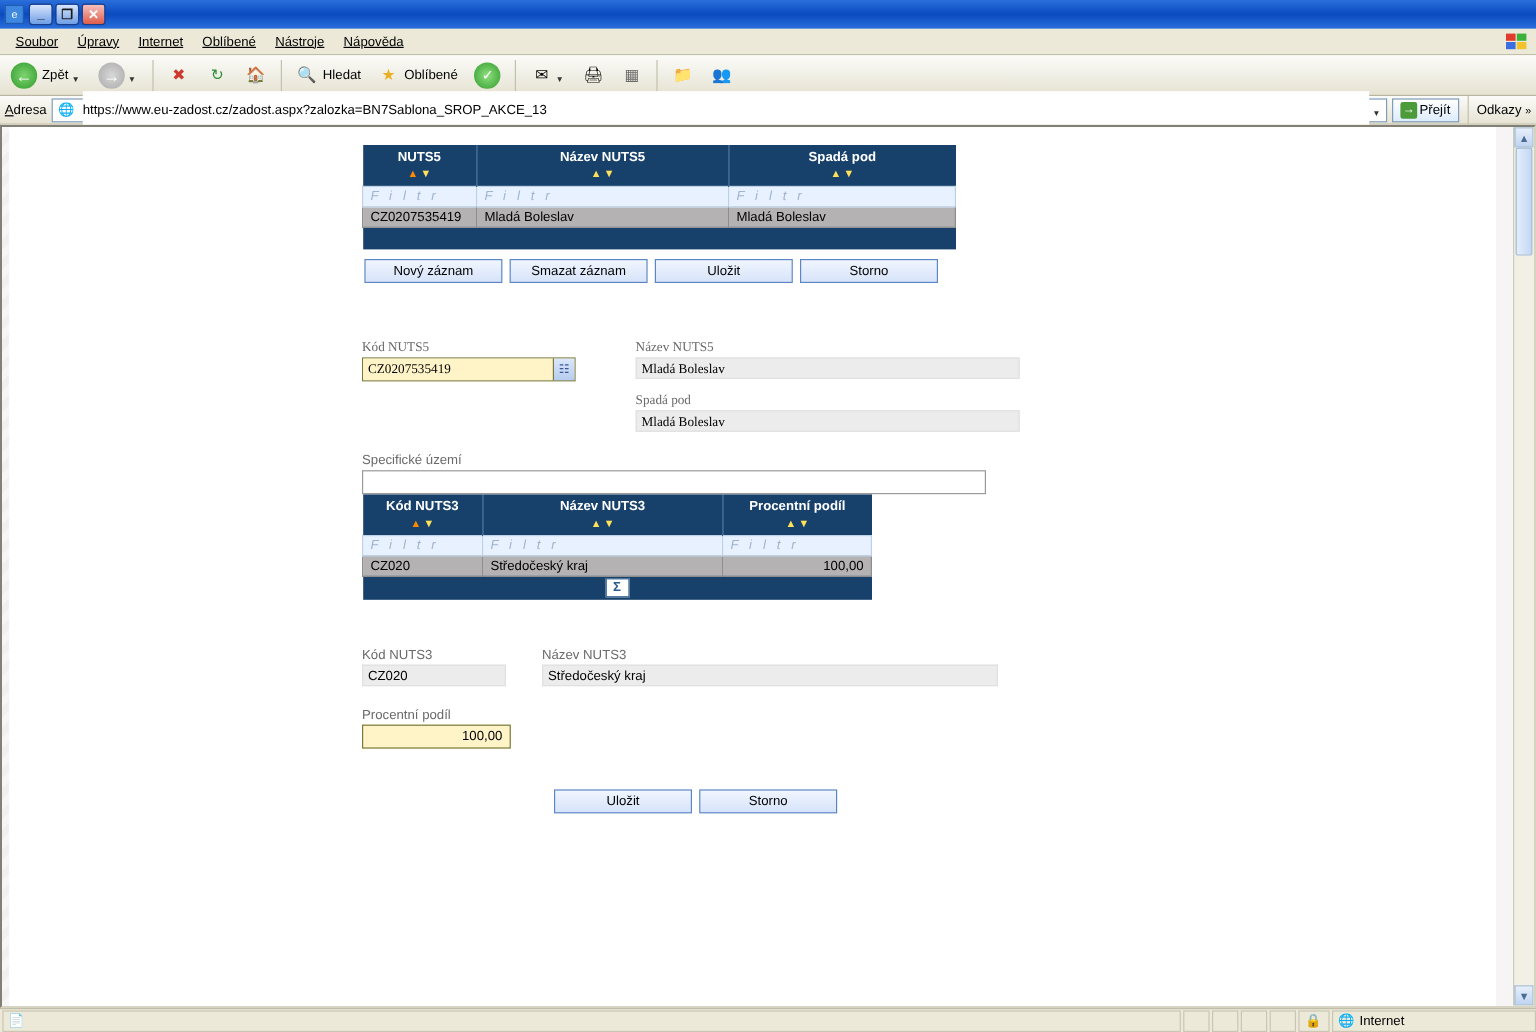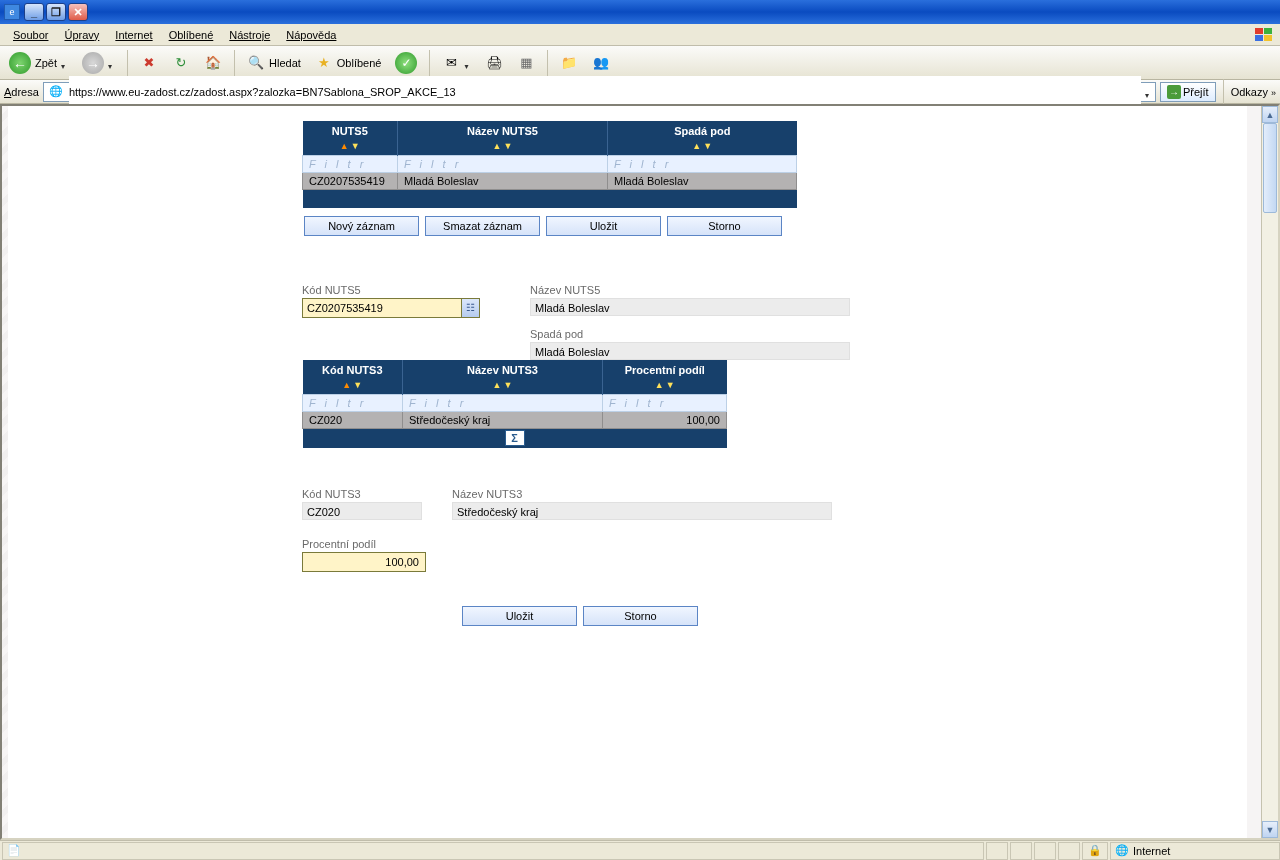--- a/index.html
+++ b/index.html
@@ -212,7 +212,7 @@
           <button class="abtn">Storno</button>
         </div>
 
-        <div class="formrow" style="margin-top:48px;">
+        <div class="formrow" style="margin-top:48px;font-family:Liberation Serif, serif;">
           <div class="fld">
             <label>Kód NUTS5</label>
             <div class="lookup">

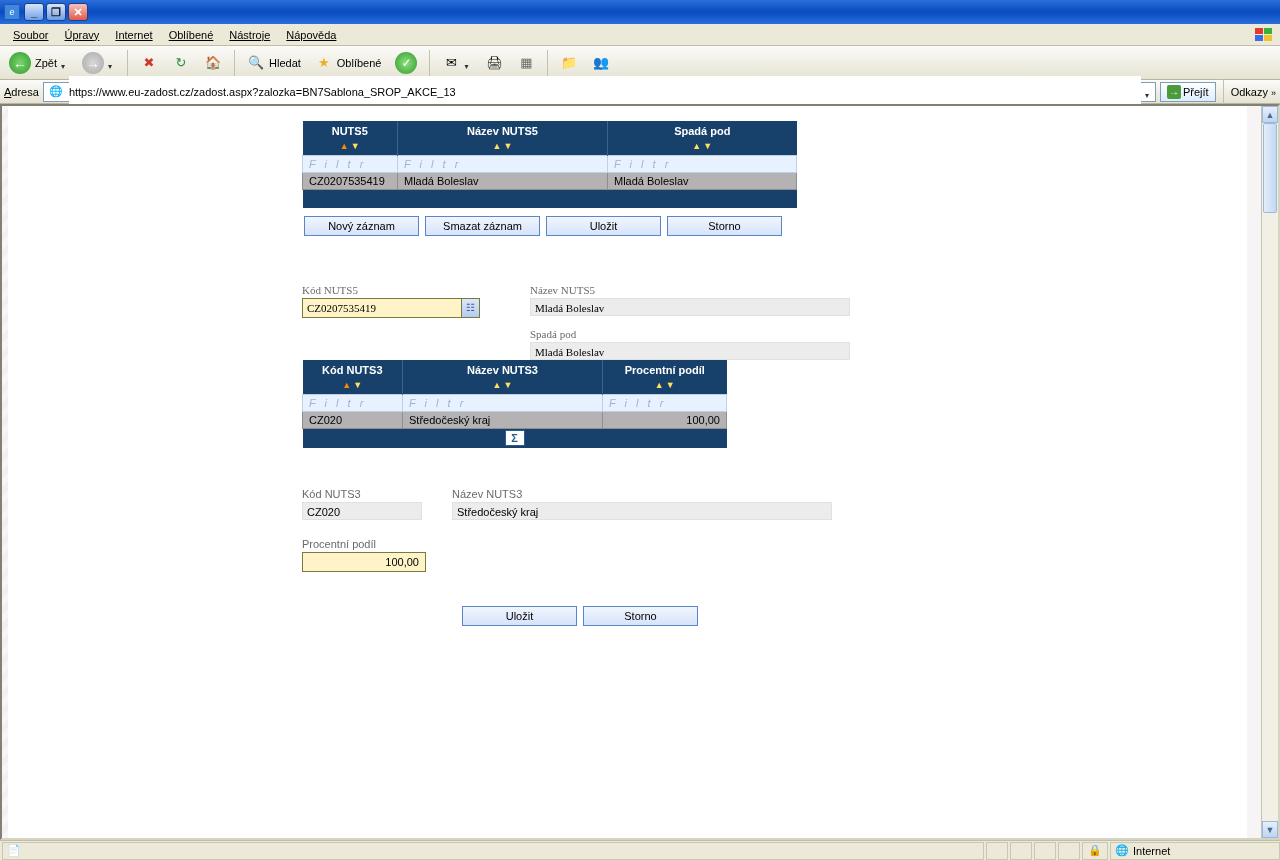--- a/index.html
+++ b/index.html
@@ -228,6 +228,10 @@
           </div>
         </div>
 
+        <div class="fld" style="margin-top:18px;">
+          <label>Specifické území</label>
+          <input class="wideinput" value="" style="">
+        </div>
 
         <table class="grid2">
           <tbody>

